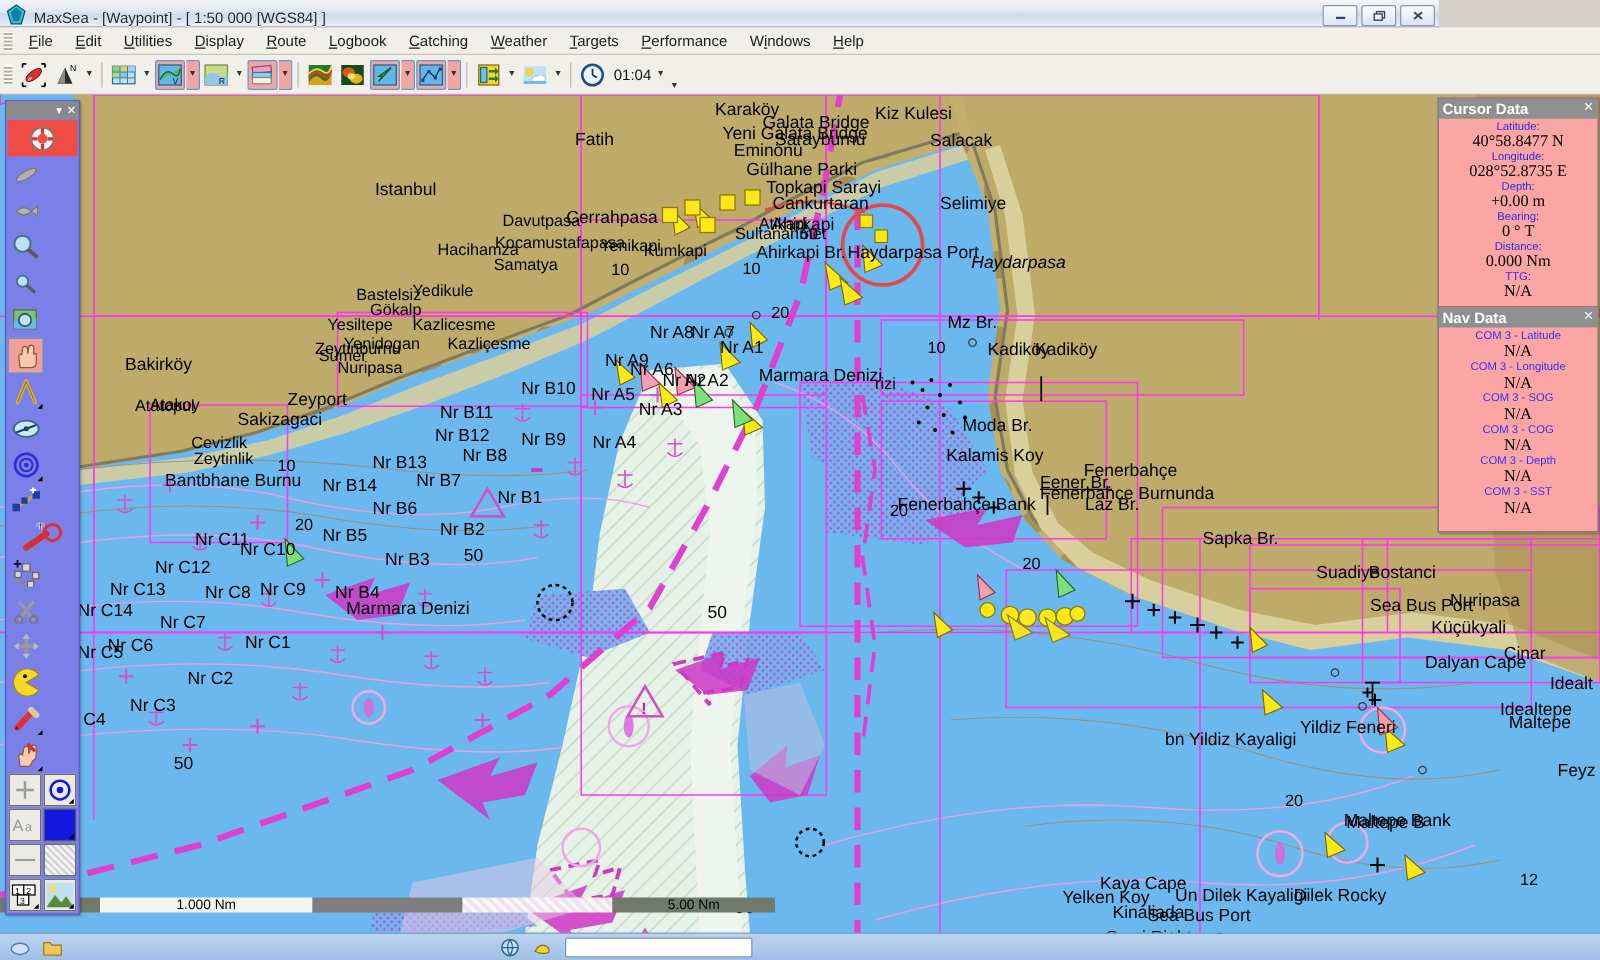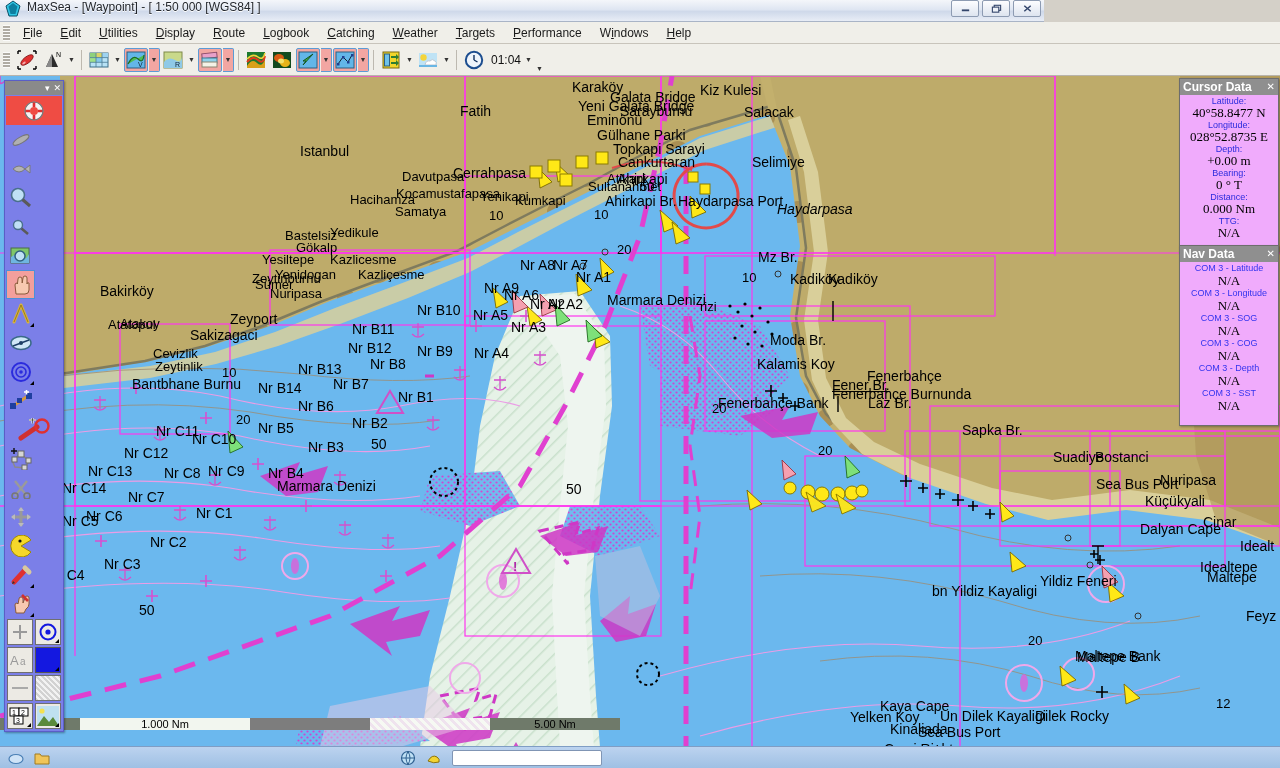--- a/index.html
+++ b/index.html
@@ -15,10 +15,10 @@
 
   
   #titlebar {
-    position: absolute; top:0; left:0; width:1044px; height:22px;
+    position: absolute; top:0; left:0; width:1151px; height:22px;
     background: linear-gradient(to bottom, #f4f6fa 0%, #dfe6f2 45%, #cfd9ea 55%, #e8edf6 100%);
     border-bottom: 1px solid #a9b4c6;
-    display:flex; align-items:flex-start;
+    display:flex; align-items:flex-end;
   }
   #titlebar .tb-icon {
     width:18px; height:18px; margin:0 5px 0 4px; flex:none;

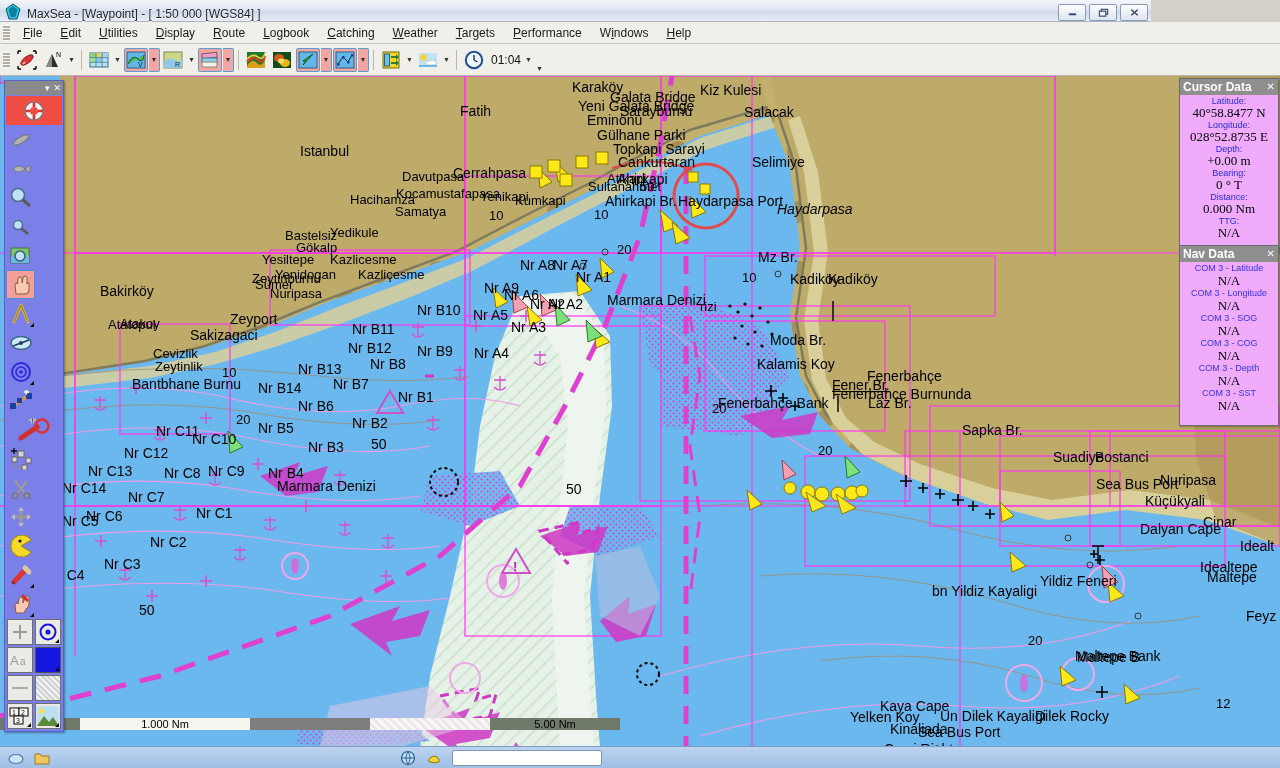--- a/index.html
+++ b/index.html
@@ -126,8 +126,8 @@
 
   
   .rpanel {
-    position:absolute; right:1px; width:100px;
-    background:#f0abfc; border:1px solid #6d6d6d;
+    position:absolute; right:1px; width:129px;
+    background:#fca5a5; border:1px solid #6d6d6d;
     z-index:40; box-shadow:1px 1px 2px rgba(0,0,0,.3);
   }
   .rpanel .rp-head {

